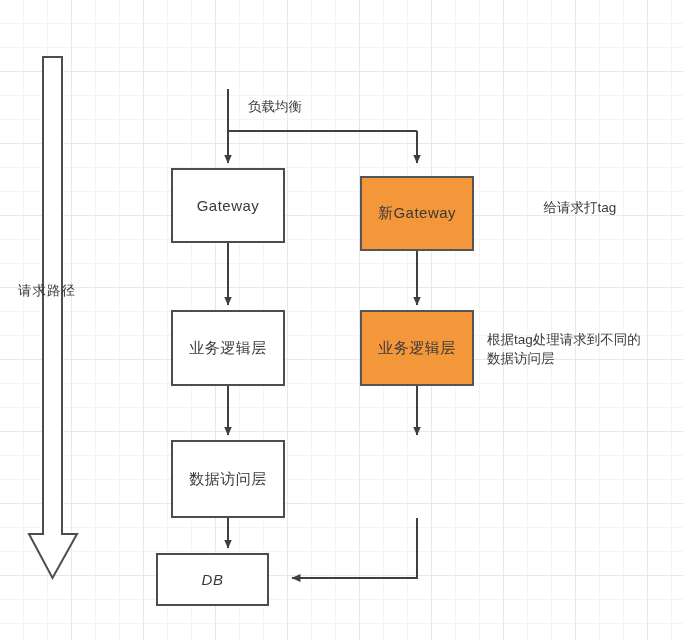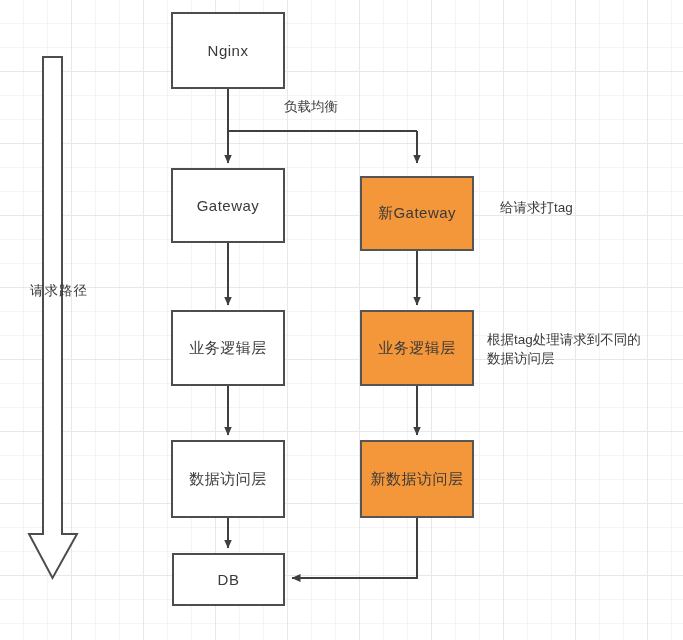--- a/index.html
+++ b/index.html
@@ -101,9 +101,6 @@
 
   <div class="bigarrow-label" style="left:18px;top:282px;">请求路径</div>
 
-  <div class="node" style="left:171px;top:12px;width:114px;height:77px;">
-    <span>Nginx</span>
-  </div>
 
   <div class="node" style="left:171px;top:168px;width:114px;height:75px;text-align:center;">
     <span>Gateway</span>

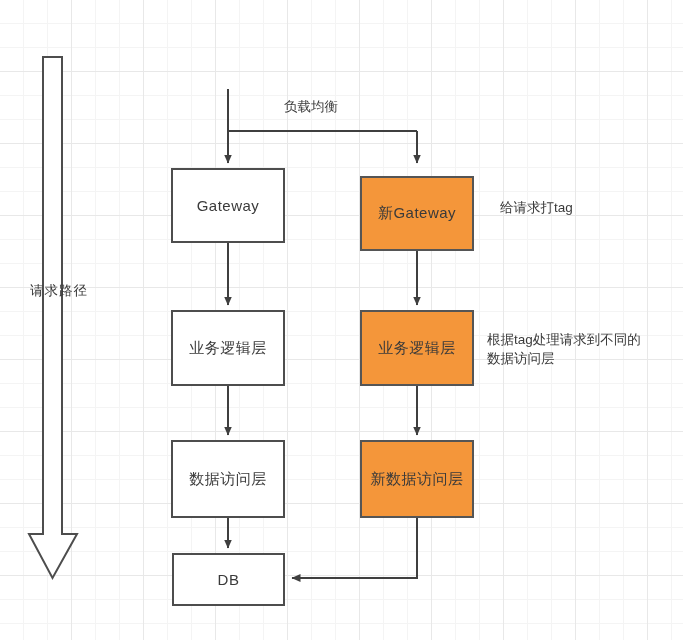--- a/index.html
+++ b/index.html
@@ -130,7 +130,7 @@
     <span>DB</span>
   </div>
 
-  <div class="edge-label" style="left:248px;top:98px;margin-left:36px;">负载均衡</div>
+  <div class="edge-label" style="left:248px;top:98px;">负载均衡</div>
 
   <div class="note" style="left:500px;top:198px;width:160px;text-align:left;">给请求打tag</div>
 

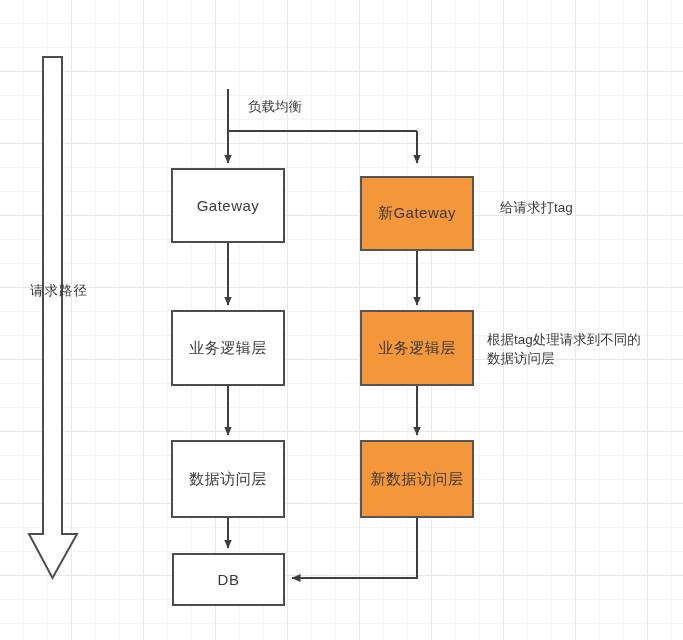--- a/index.html
+++ b/index.html
@@ -132,7 +132,7 @@
 
   <div class="edge-label" style="left:248px;top:98px;">负载均衡</div>
 
-  <div class="note" style="left:500px;top:198px;width:160px;text-align:left;">给请求打tag</div>
+  <div class="note" style="left:500px;top:198px;width:160px;text-align:center;">给请求打tag</div>
 
   <div class="note" style="left:487px;top:330px;width:192px;">根据tag处理请求到不同的
 数据访问层</div>

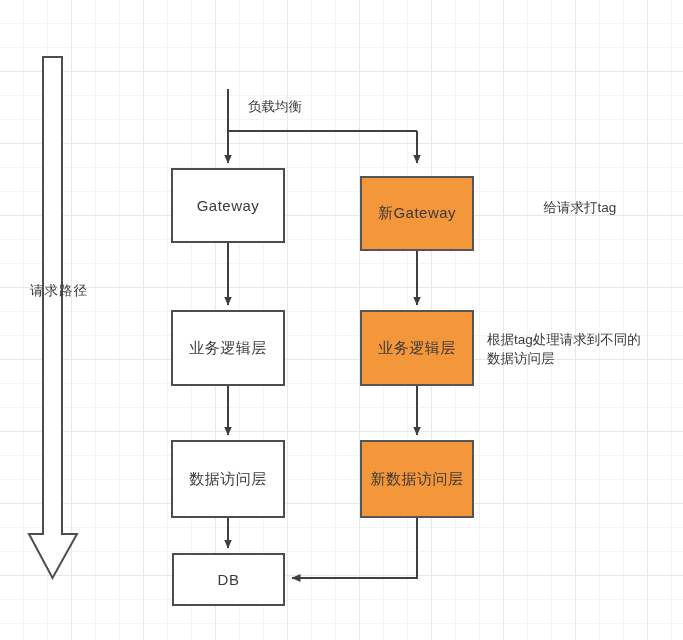--- a/index.html
+++ b/index.html
@@ -69,7 +69,6 @@
     font-size:13.5px;
     letter-spacing:1px;
     z-index:6;
-    margin-left:12px;
   }
 </style>
 </head>

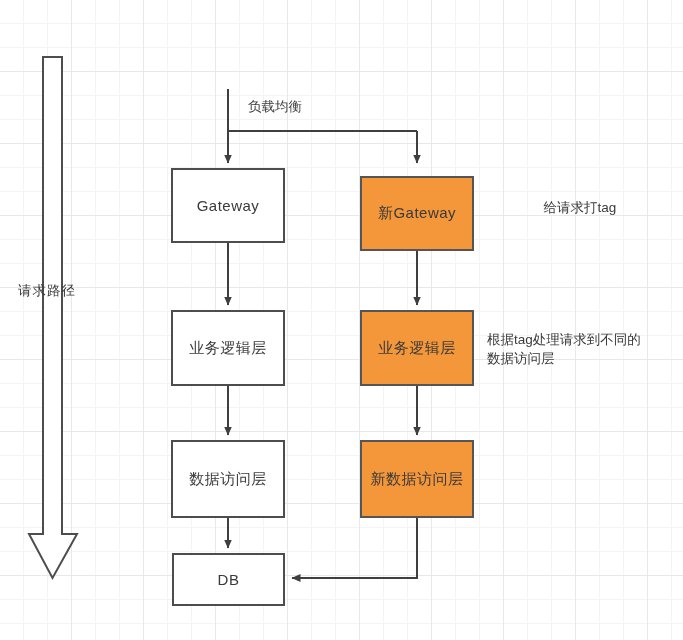--- a/index.html
+++ b/index.html
@@ -121,9 +121,6 @@
     <span>数据访问层</span>
   </div>
 
-  <div class="node orange" style="left:360px;top:440px;width:114px;height:78px;">
-    <span>新数据访问层</span>
-  </div>
 
   <div class="node" style="left:172px;top:553px;width:113px;height:53px;">
     <span>DB</span>

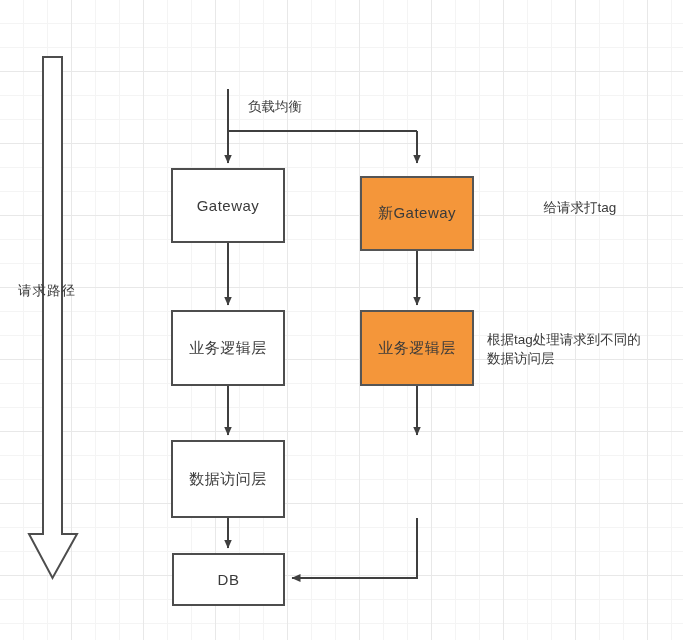--- a/index.html
+++ b/index.html
@@ -122,7 +122,7 @@
   </div>
 
 
-  <div class="node" style="left:172px;top:553px;width:113px;height:53px;">
+  <div class="node" style="left:156px;top:553px;width:113px;height:53px;font-style:italic;">
     <span>DB</span>
   </div>
 

